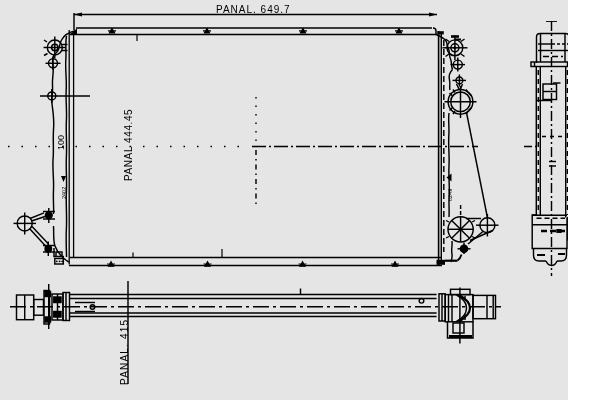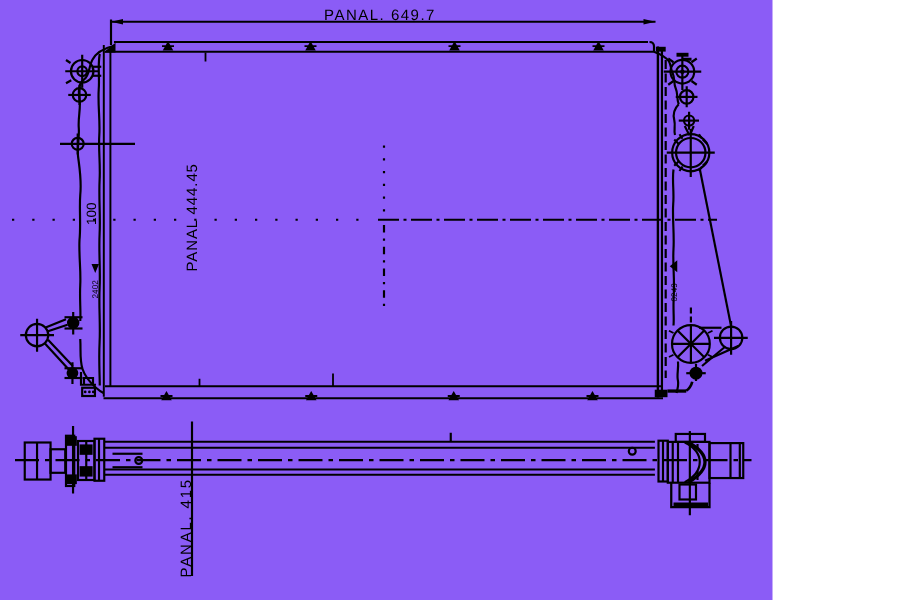--- a/index.html
+++ b/index.html
@@ -3,7 +3,7 @@
 <meta charset="utf-8">
 <style>
   html,body{margin:0;padding:0;background:#fff;}
-  .wrap{width:515px;height:400px;position:relative;background:#8b5cf6;overflow:hidden;text-align:right;}
+  .wrap{width:568px;height:400px;position:relative;background:#e5e5e5;overflow:hidden;text-align:right;}
   svg{display:block;}
   text{font-family:"Liberation Sans",sans-serif;fill:#000;}
 </style>

